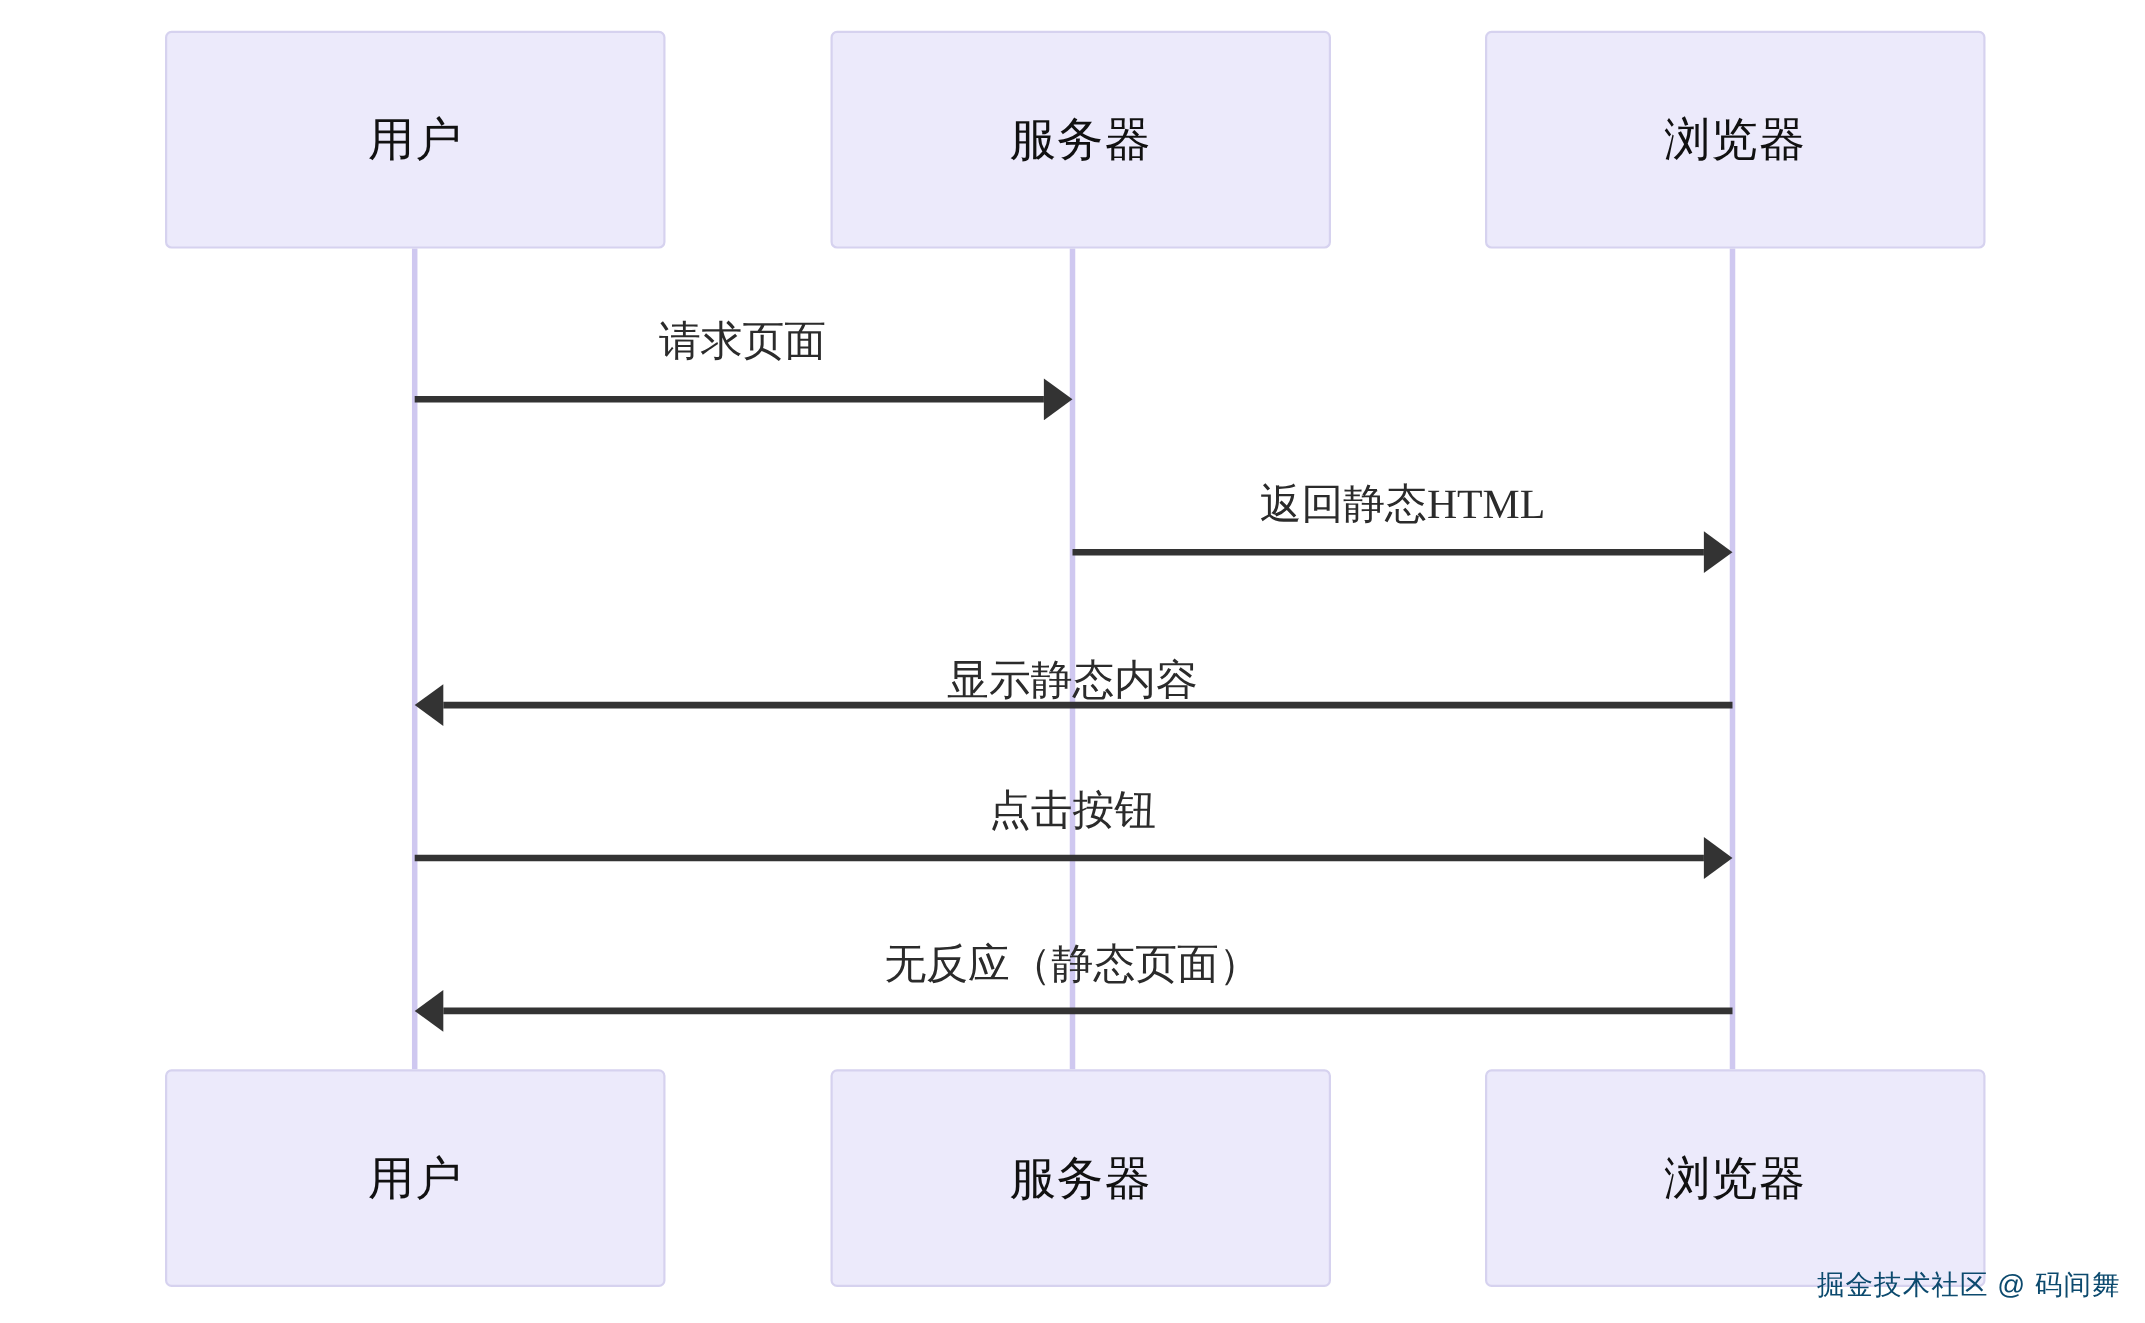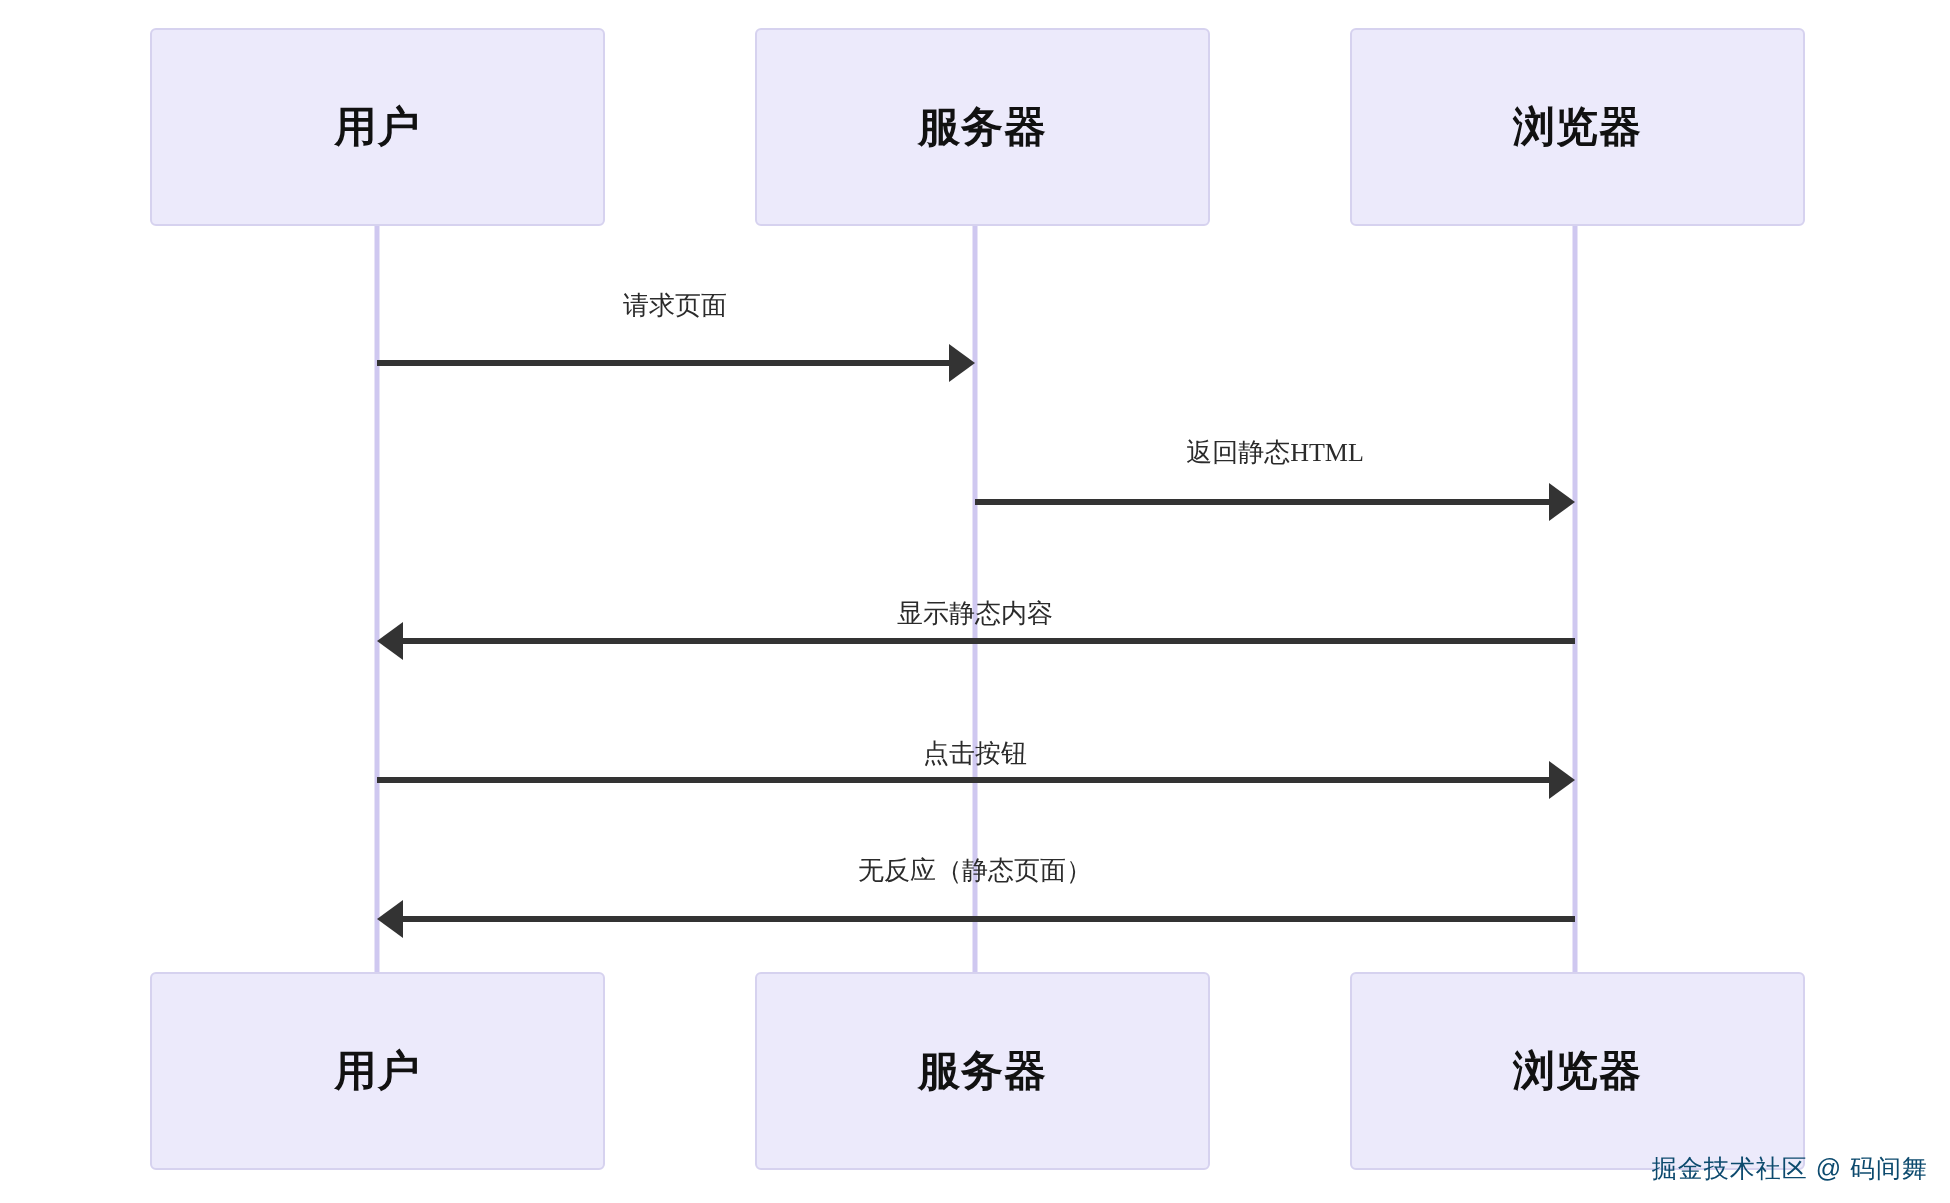--- a/index.html
+++ b/index.html
@@ -37,7 +37,7 @@
   }
   .participant-label {
     font-size: 42px;
-    font-weight: 700;
+    font-weight: 400;
     color: #111111;
     letter-spacing: 1px;
     line-height: 1;

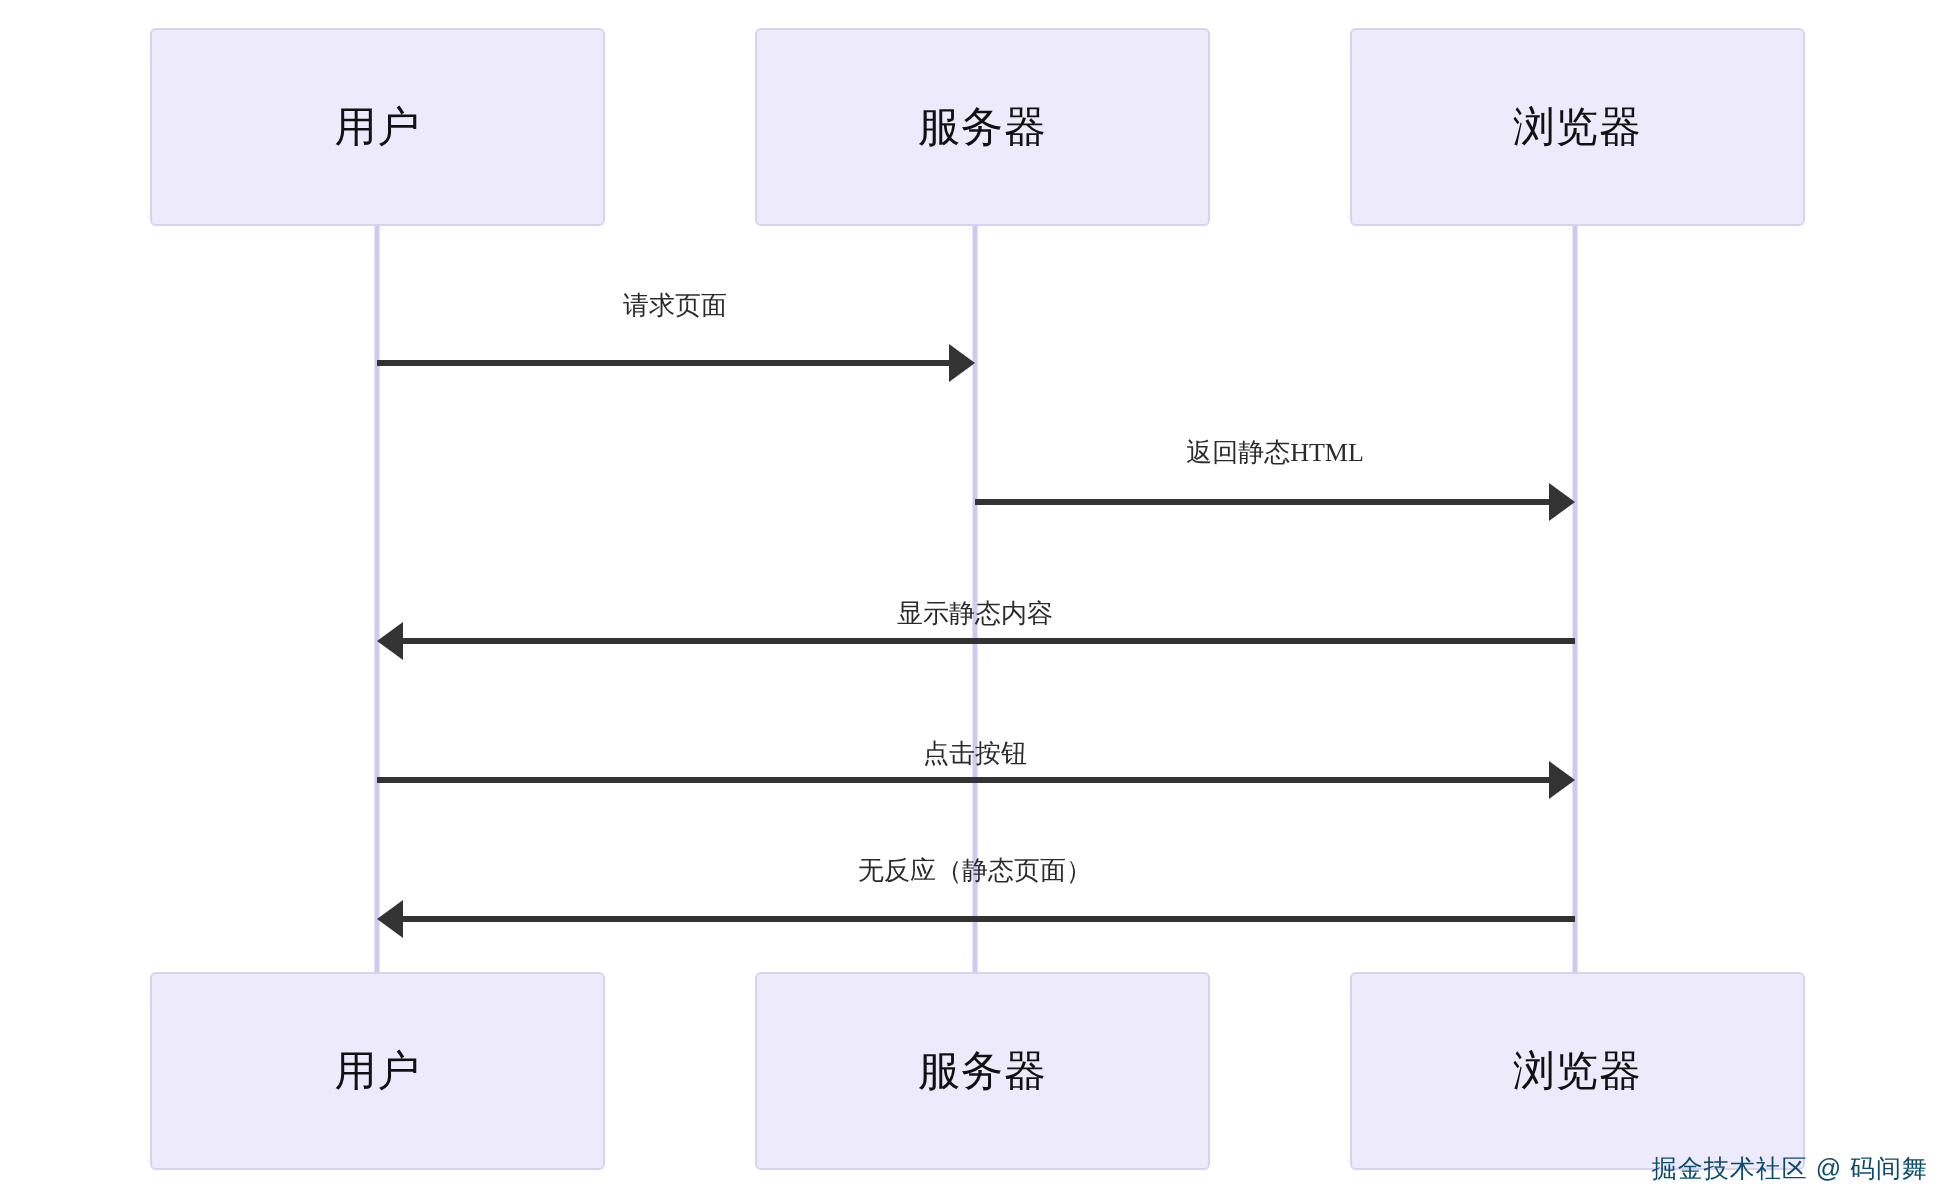--- a/index.html
+++ b/index.html
@@ -45,7 +45,7 @@
   }
   .msg-label {
     position: absolute;
-    font-size: 26px;
+    font-size: 38px;
     font-weight: 400;
     color: #2b2b2b;
     line-height: 1;

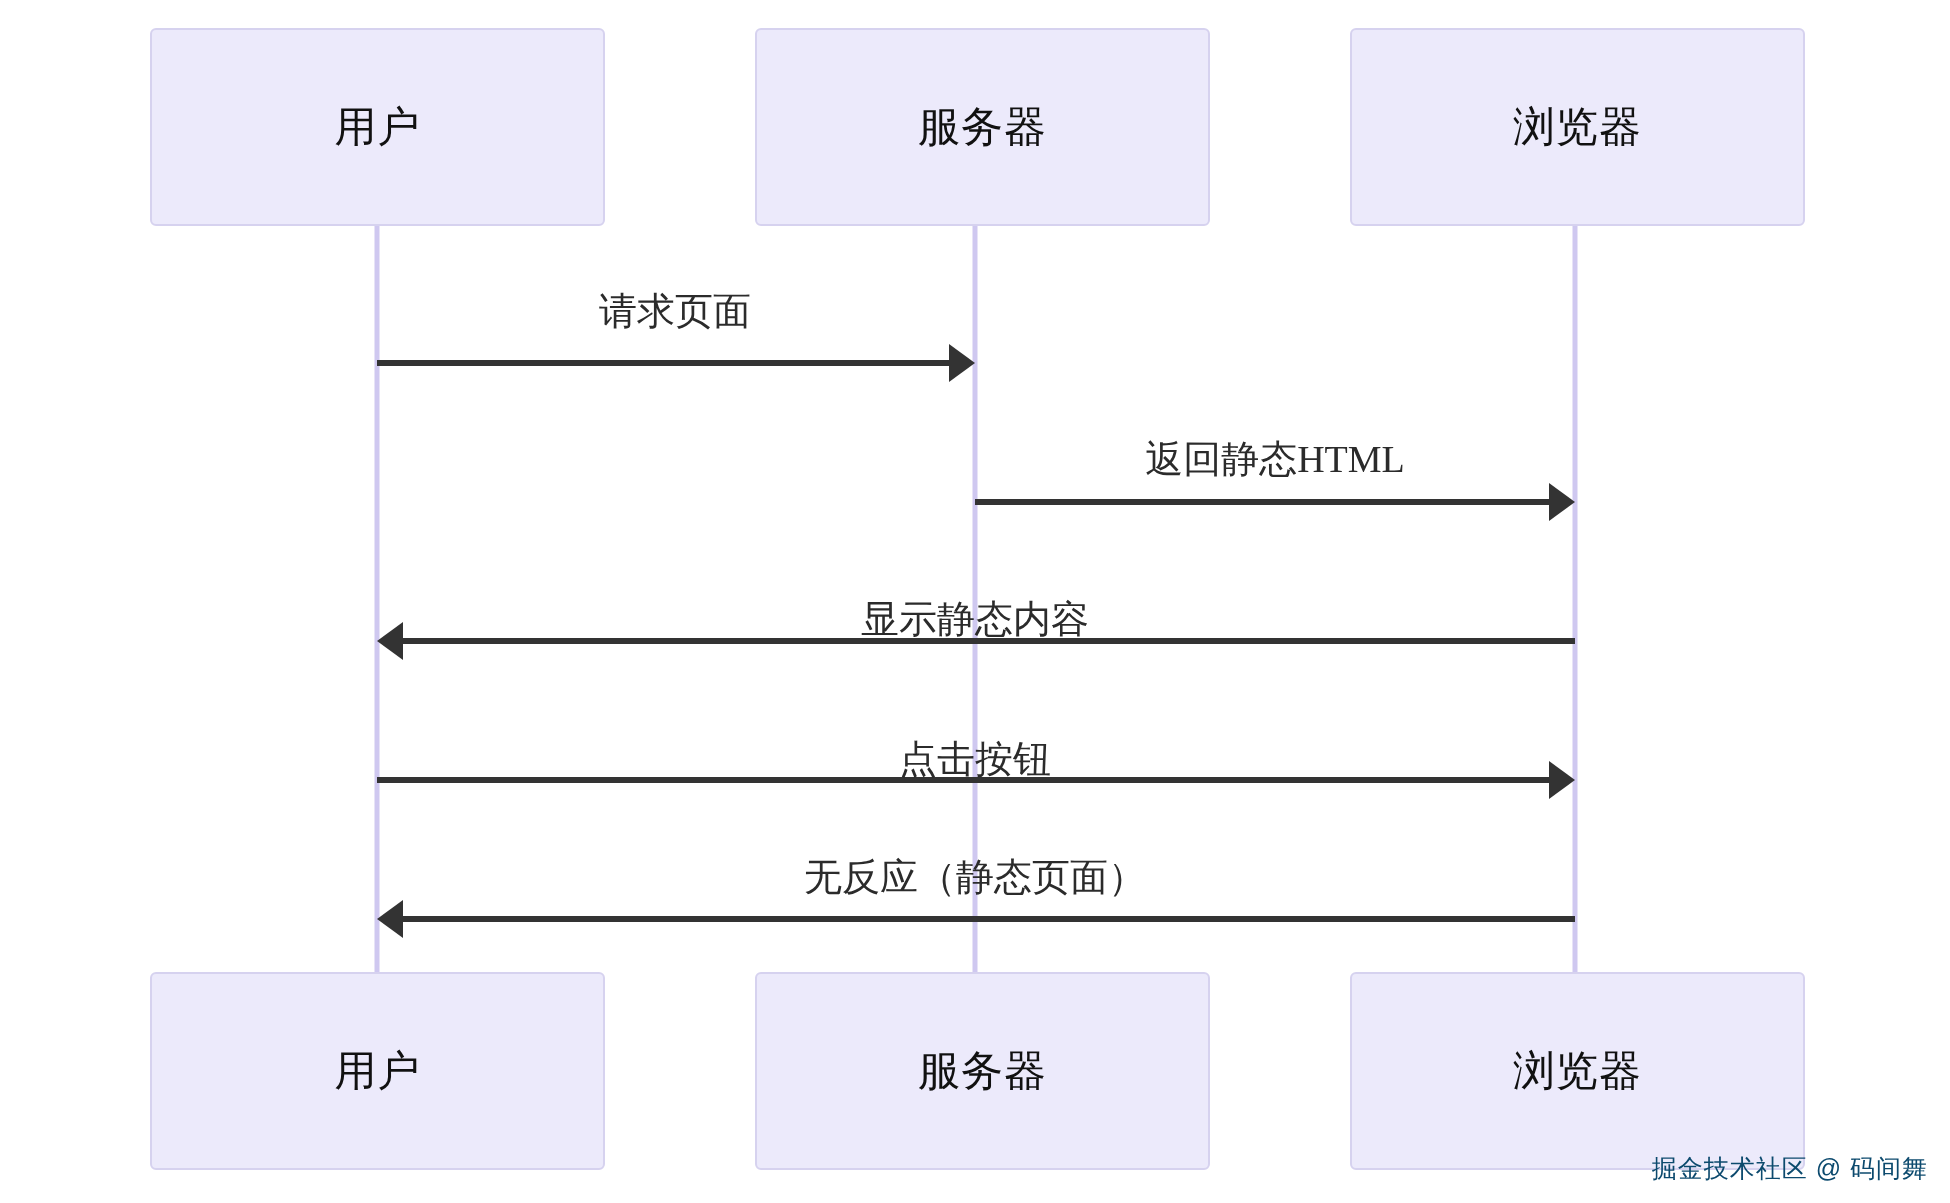--- a/index.html
+++ b/index.html
@@ -113,7 +113,7 @@
       <div class="msg-label" style="left: 675px; top: 292px;">请求页面</div>
       <div class="msg-label" style="left: 1275px; top: 440px; font-family: Liberation Serif, serif;">返回静态HTML</div>
       <div class="msg-label" style="left: 975px; top: 600px;">显示静态内容</div>
-      <div class="msg-label" style="left: 975px; top: 740px;">点击按钮</div>
+      <div class="msg-label" style="left: 975px; top: 718px;">点击按钮</div>
       <div class="msg-label" style="left: 975px; top: 858px; font-family: Liberation Serif, serif;">无反应（静态页面）</div>
     </div>
 

